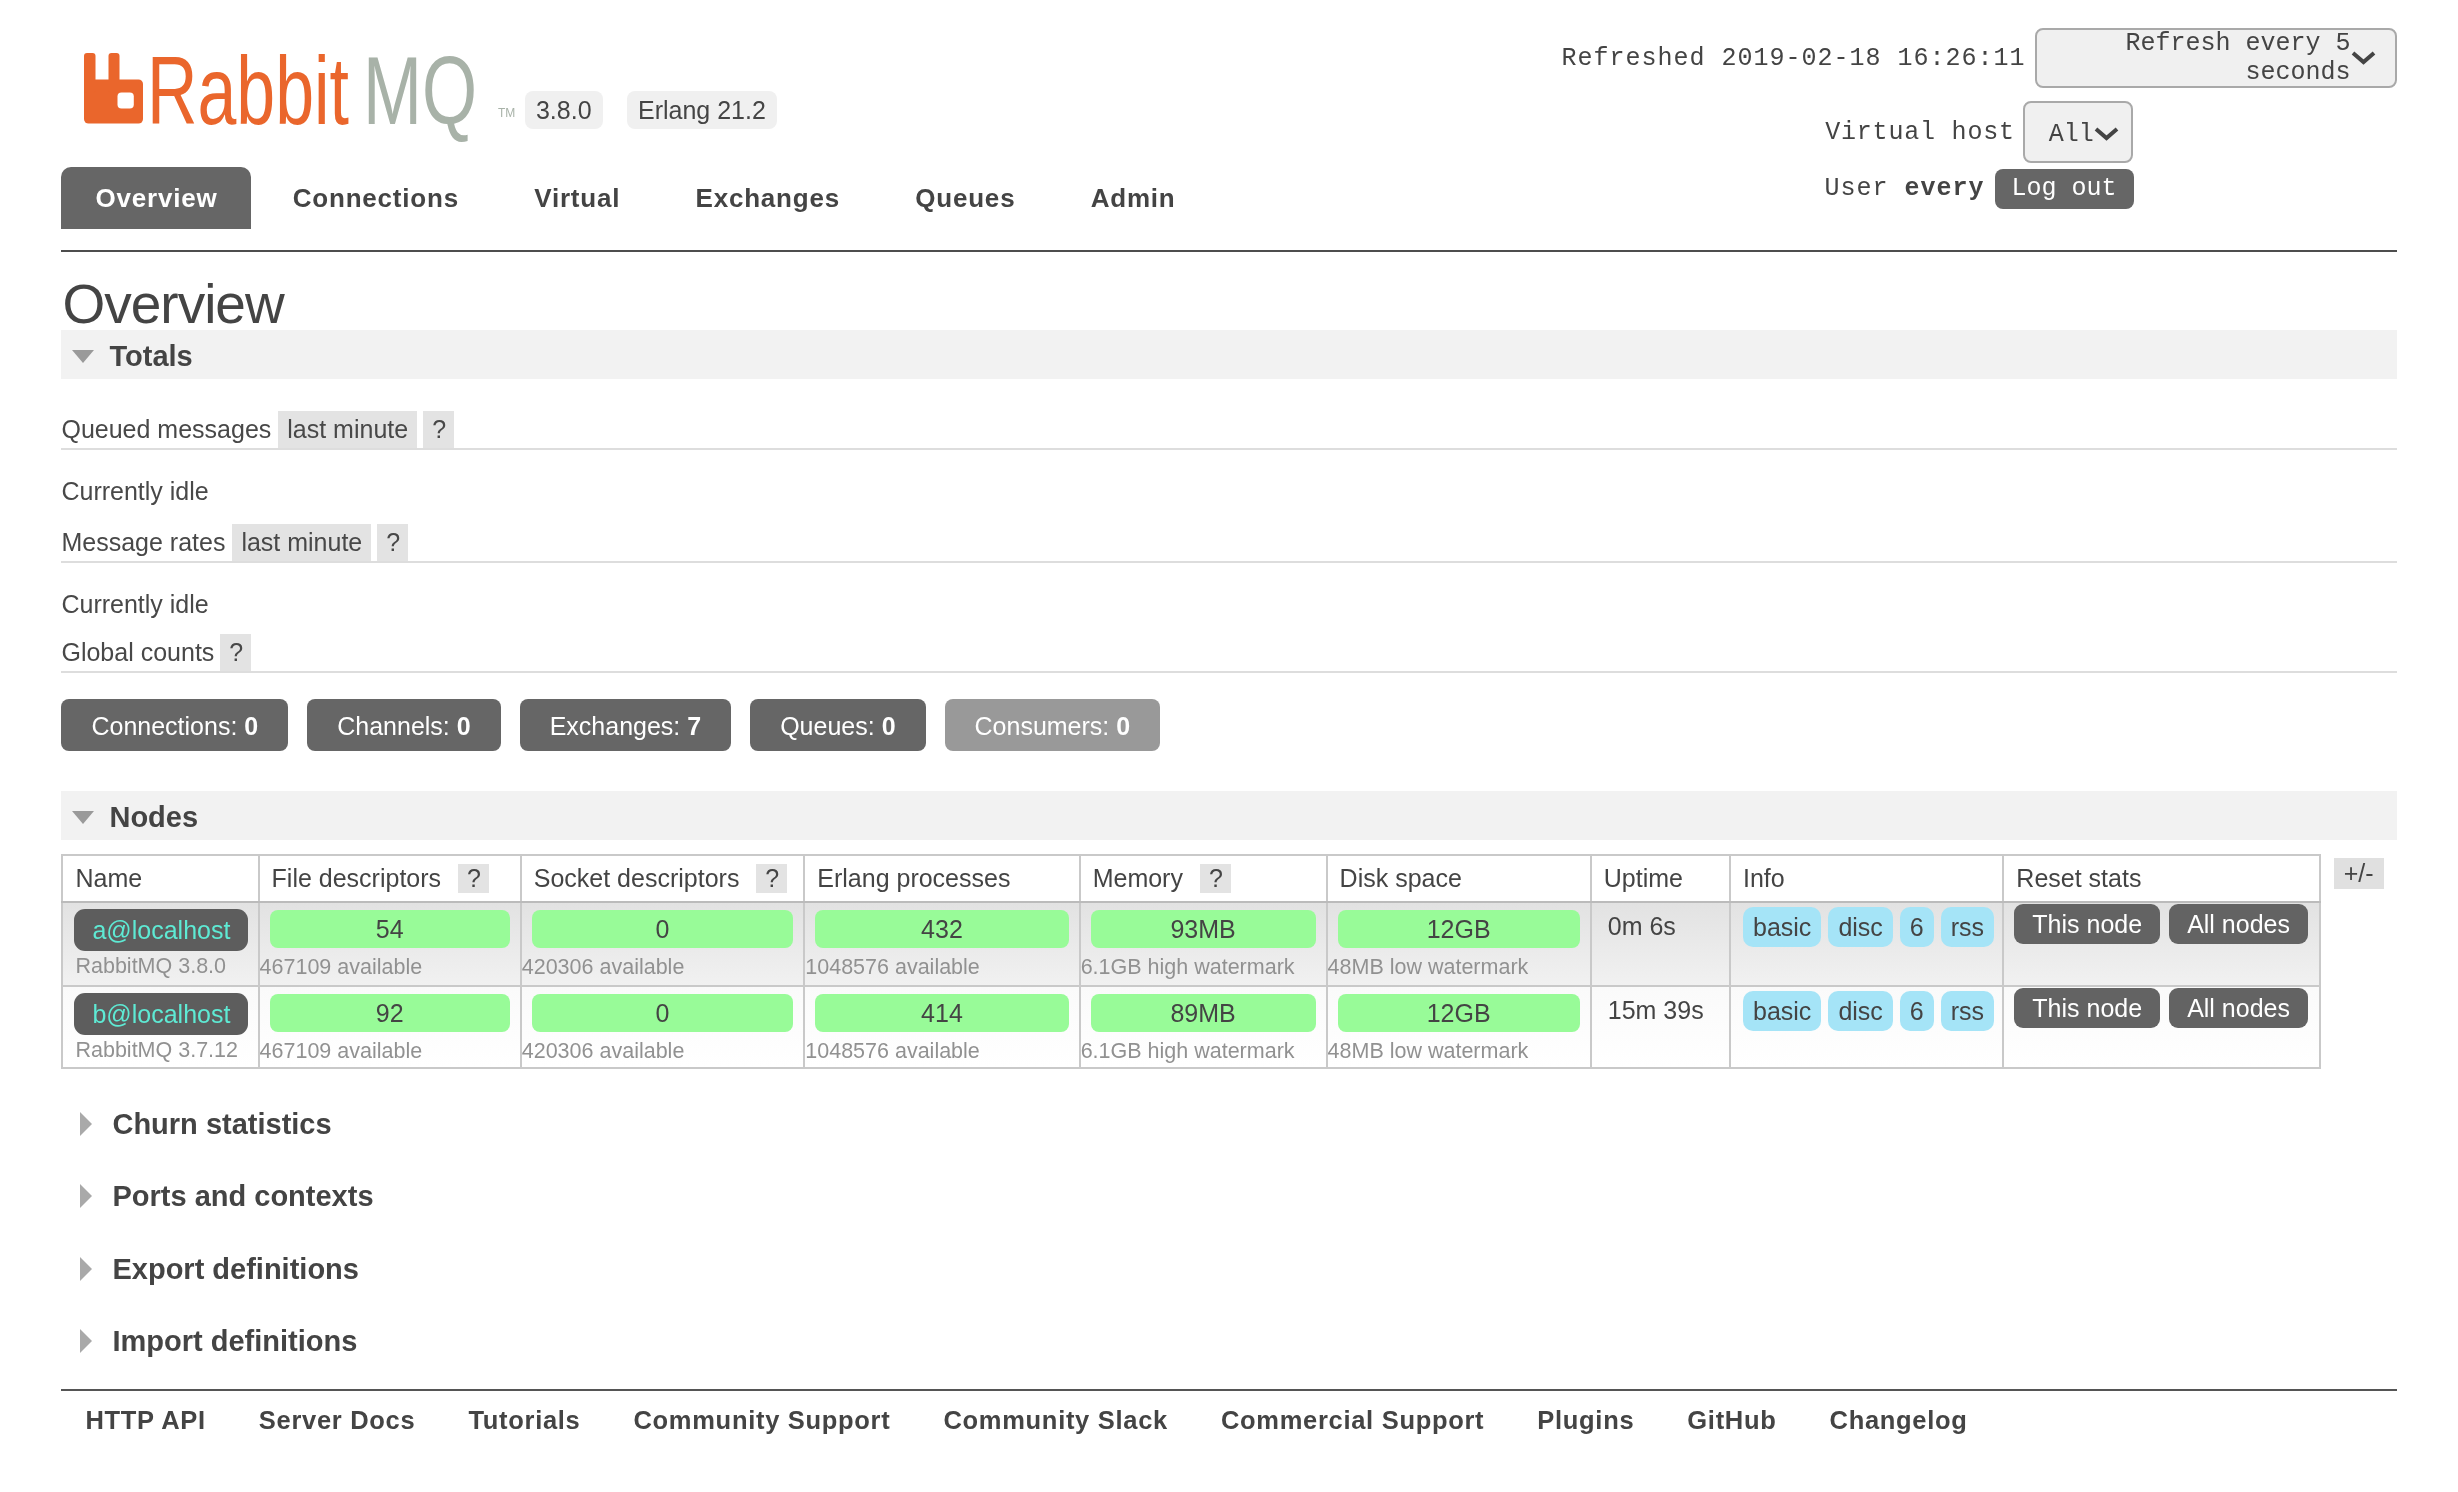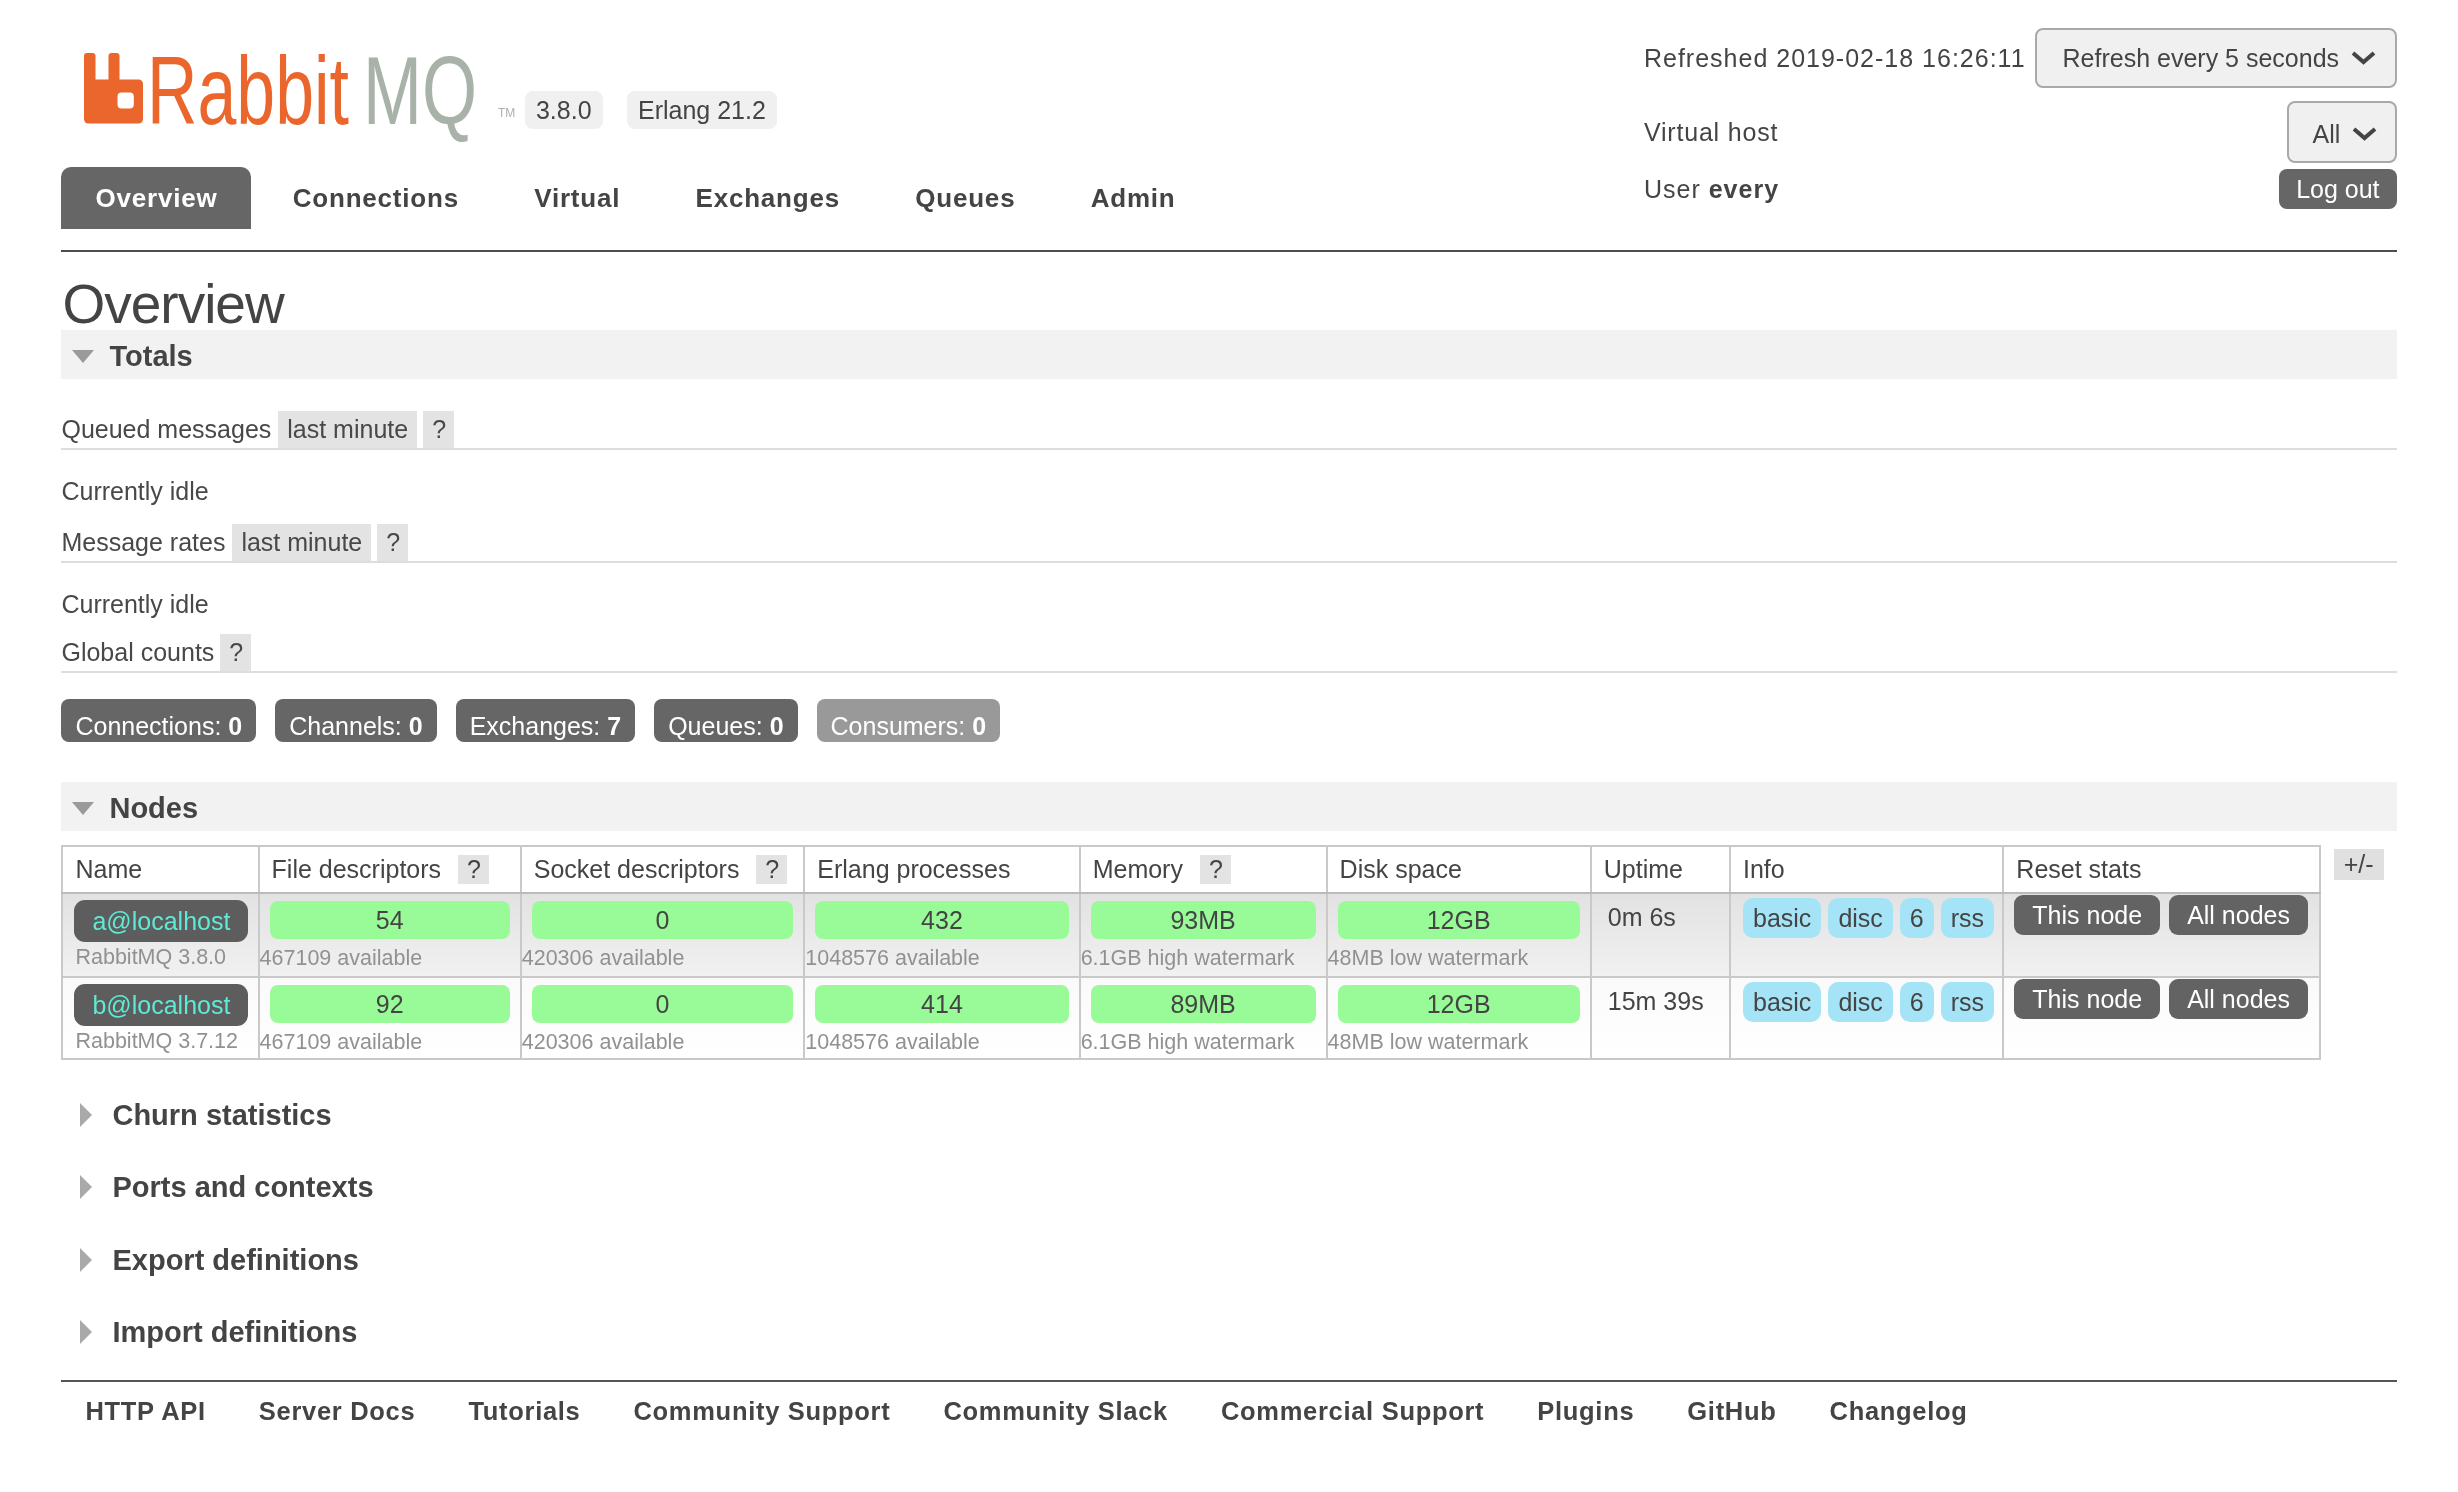--- a/index.html
+++ b/index.html
@@ -16,7 +16,7 @@
 #ver1 { left:463.5px; }
 #ver2 { left:565.5px; }
 #rhs { position:absolute; top:28px; right:0; text-align:right; color:#444; }
-.rrow { display:flex; justify-content:space-between; align-items:center; }
+.rrow { display:flex; justify-content:center; align-items:center;font-family:Liberation Mono, monospace; }
 .sel { display:inline-flex; align-items:center; justify-content:space-between; background:#f0f0f0; border:2px solid #a9a9a9; border-radius:8px; color:#444; }
 #sel1 { width:313px; height:56px; padding:0 19px 0 26px; margin-left:9px; }
 #sel2 { width:64px; height:54px; padding:4px 18px 0 24px; margin-left:8px; }

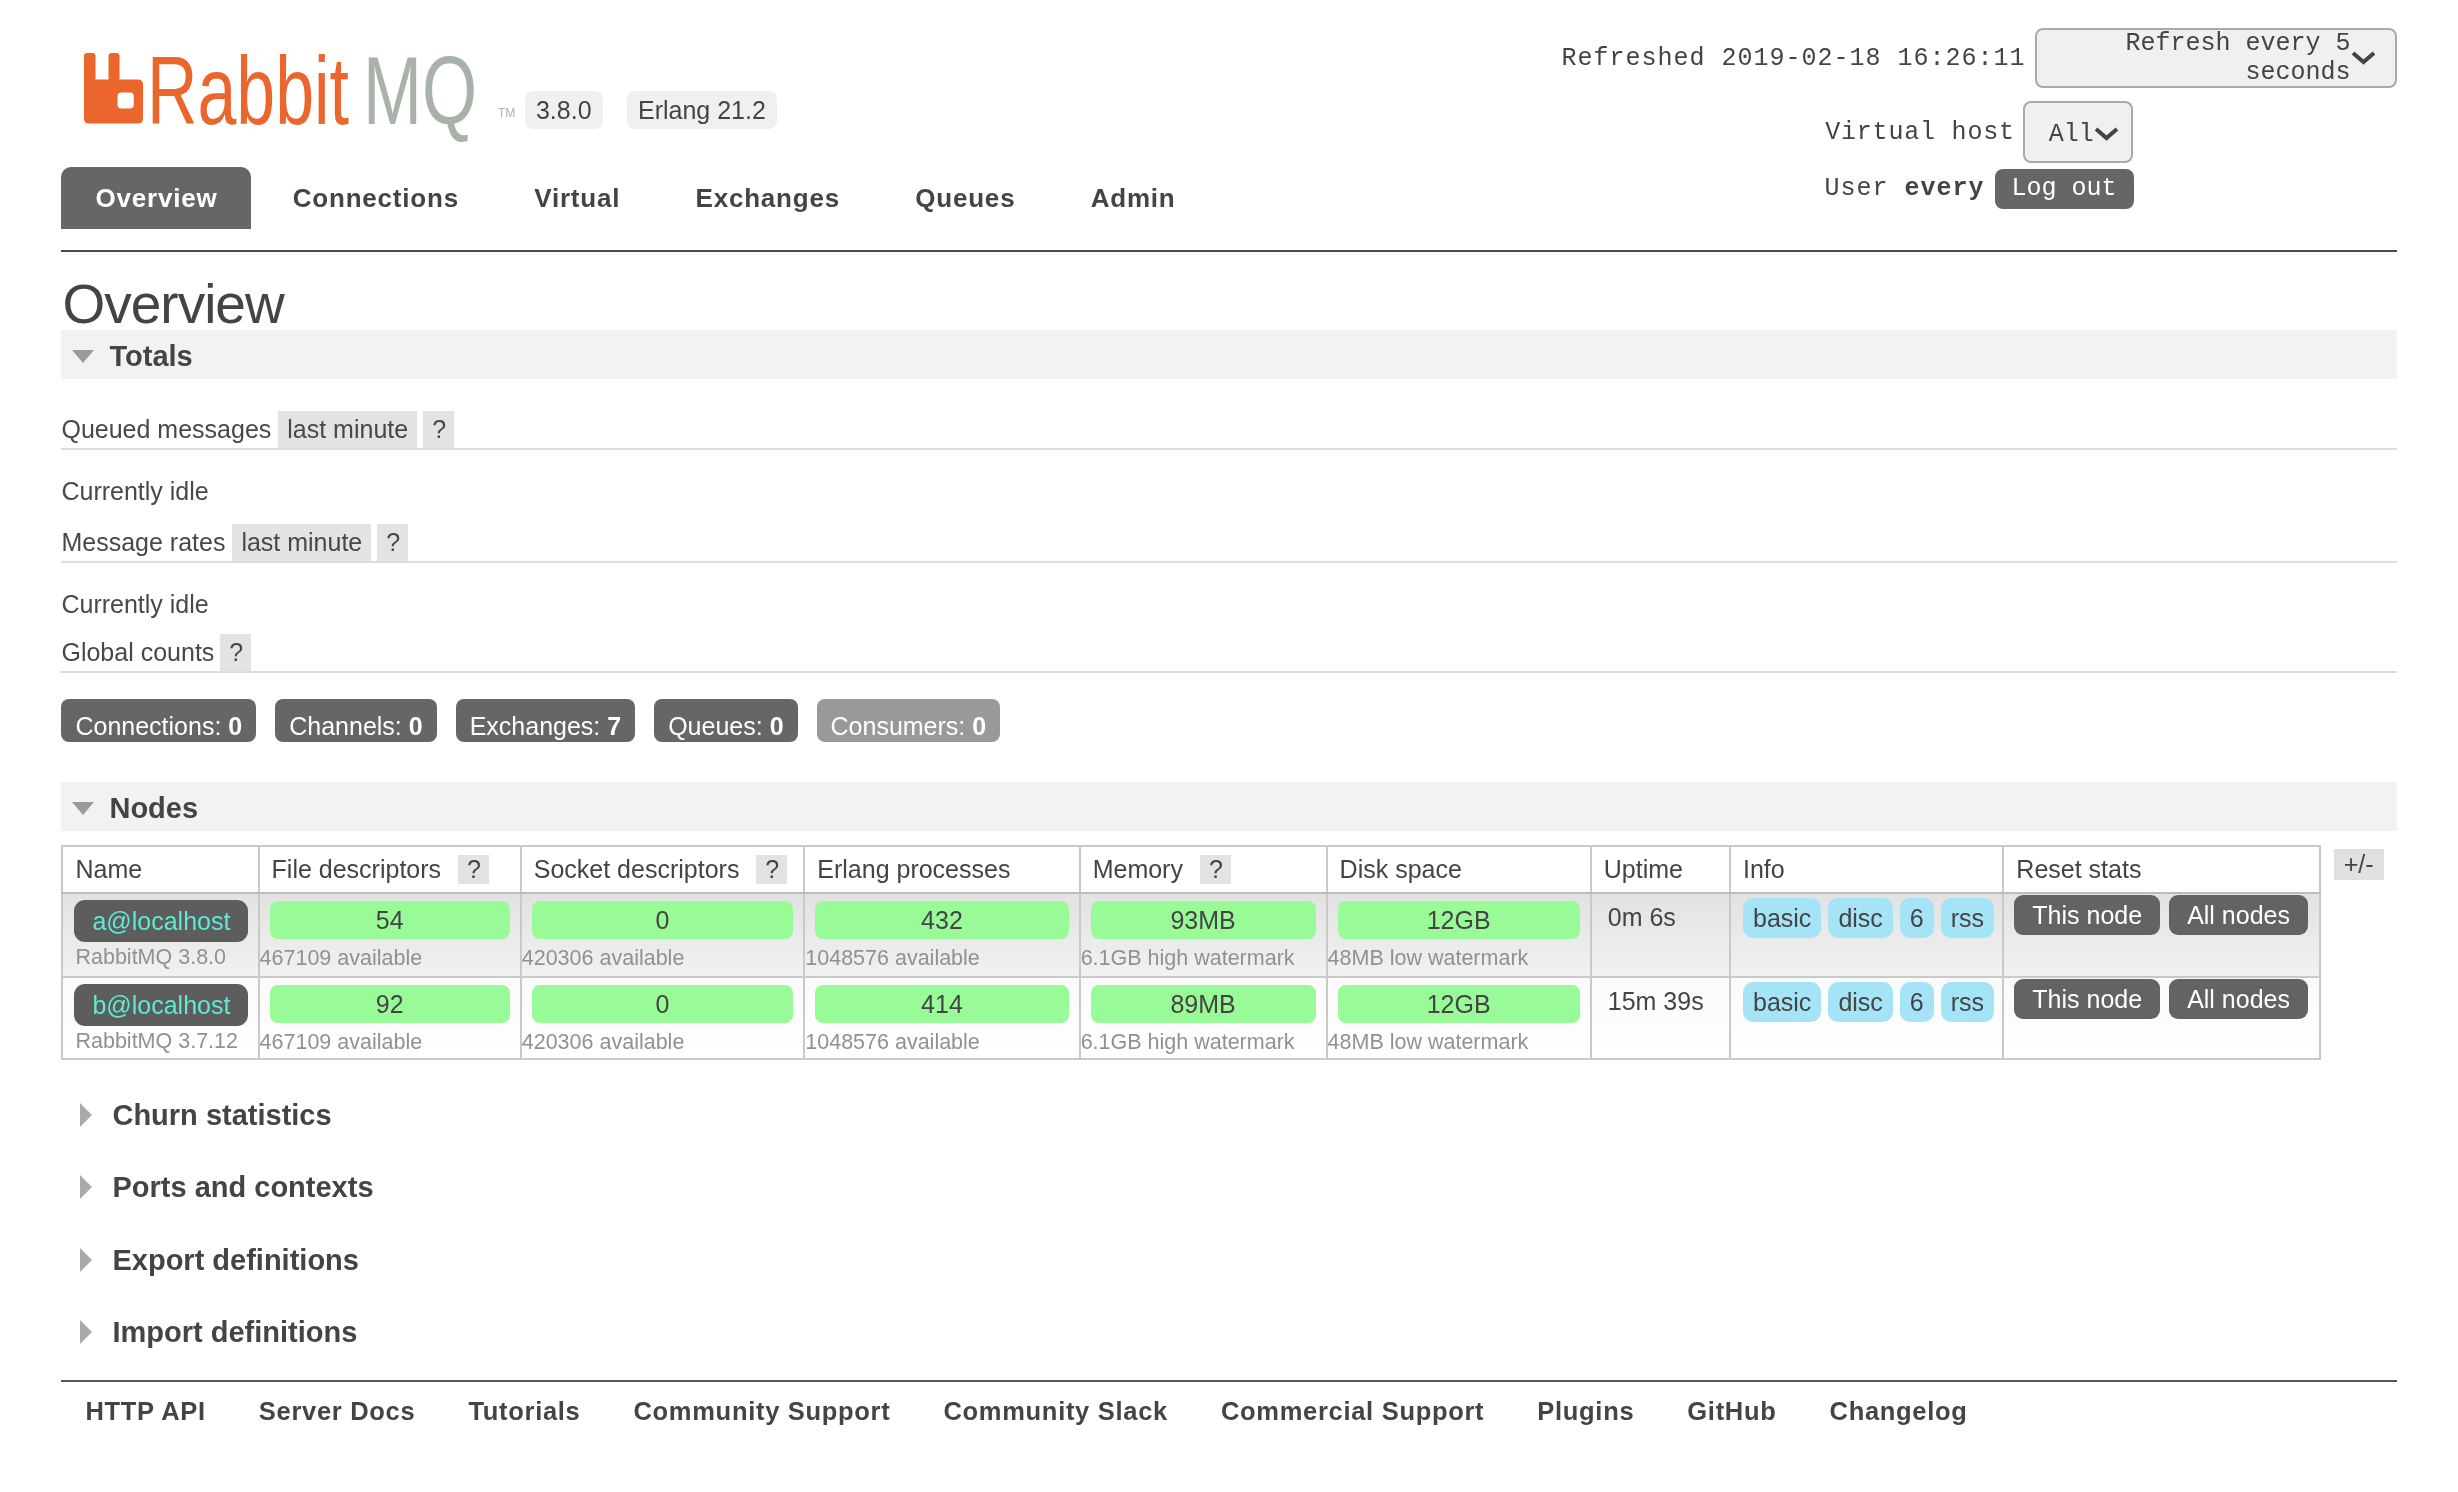--- a/index.html
+++ b/index.html
@@ -48,7 +48,7 @@
 #hrow3 { margin-top:15px; }
 
 #counts { margin-top:26px; }
-.cbadge { display:inline-block; height:43px; line-height:55px; padding:0 14px; border-radius:8px; background:#666; color:#fff; margin-right:19px; }
+.cbadge { display:inline-block; height:52px; line-height:55px; padding:0 30px; border-radius:8px; background:#666; color:#fff; margin-right:19px; }
 .cbadge b { color:#fff; }
 .cbadge.faded { background:#999; }
 

